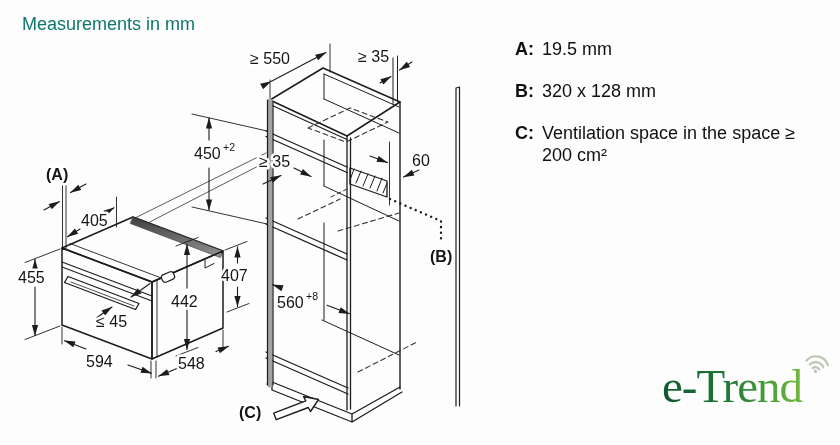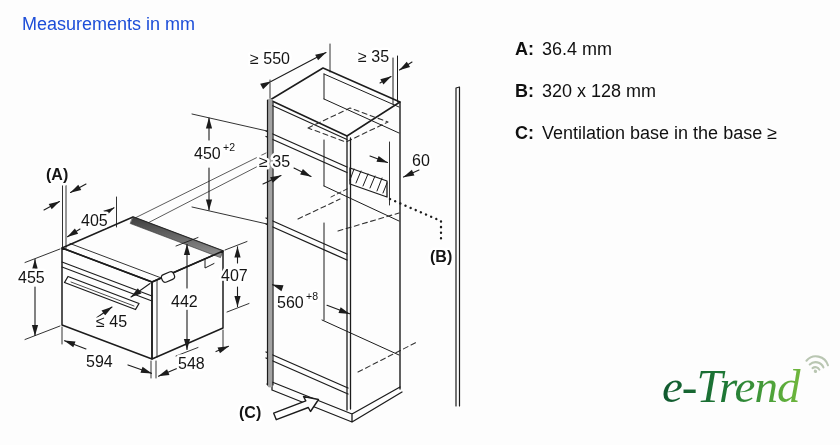--- a/index.html
+++ b/index.html
@@ -5,7 +5,7 @@
   html,body{margin:0;padding:0;background:#e9e9e9;}
   .page{position:relative;width:840px;height:445px;background:#fdfdfd;overflow:hidden;
         font-family:"Liberation Sans",sans-serif;color:#151515;}
-  .title{position:absolute;left:22px;top:14px;font-size:18px;color:#1d4ed8;}
+  .title{position:absolute;left:22px;top:14px;font-size:18px;color:#0f766e;}
   .diagram-svg{position:absolute;left:0;top:0;}
   svg text{font-family:"Liberation Sans",sans-serif;font-size:16px;fill:#151515;
            stroke:#ffffff;stroke-width:5px;paint-order:stroke;stroke-linejoin:round;}

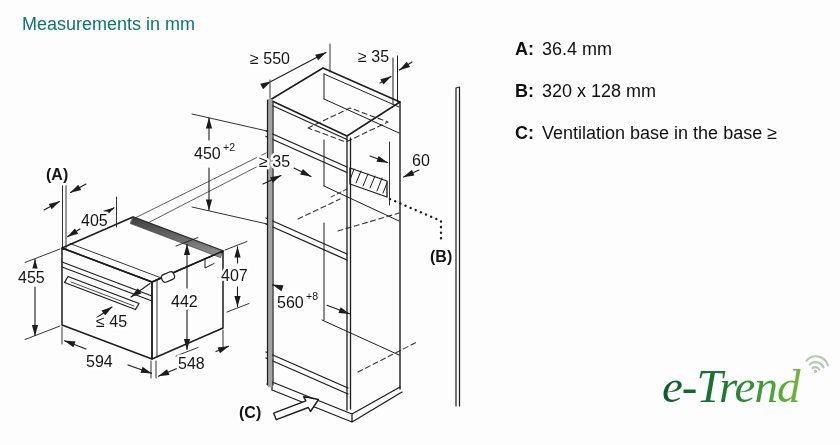--- a/index.html
+++ b/index.html
@@ -179,7 +179,7 @@
     <div class="legend-item">
       <div class="legend-key">A:</div>
       <div class="legend-text">
-        <div>36.4 mm</div>
+        <div>19.5 mm</div>
         <div></div>
       </div>
     </div>

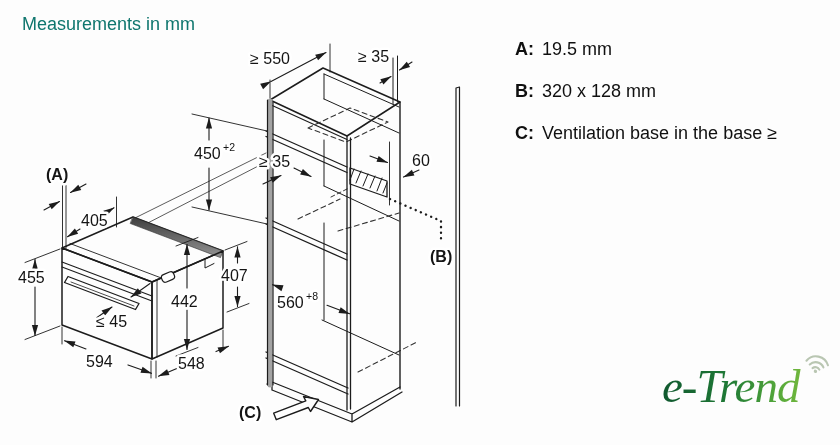--- a/index.html
+++ b/index.html
@@ -192,7 +192,7 @@
     <div class="legend-item">
       <div class="legend-key">C:</div>
       <div class="legend-text">
-        <div>Ventilation base in the base ≥</div>
+        <div>Ventilation space in the space ≥</div>
       </div>
     </div>
   </div>

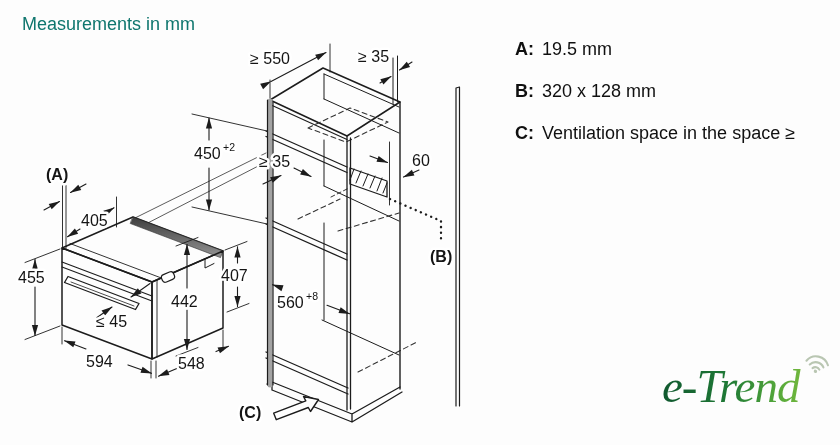--- a/index.html
+++ b/index.html
@@ -193,6 +193,7 @@
       <div class="legend-key">C:</div>
       <div class="legend-text">
         <div>Ventilation space in the space ≥</div>
+        <div>200 cm²</div>
       </div>
     </div>
   </div>

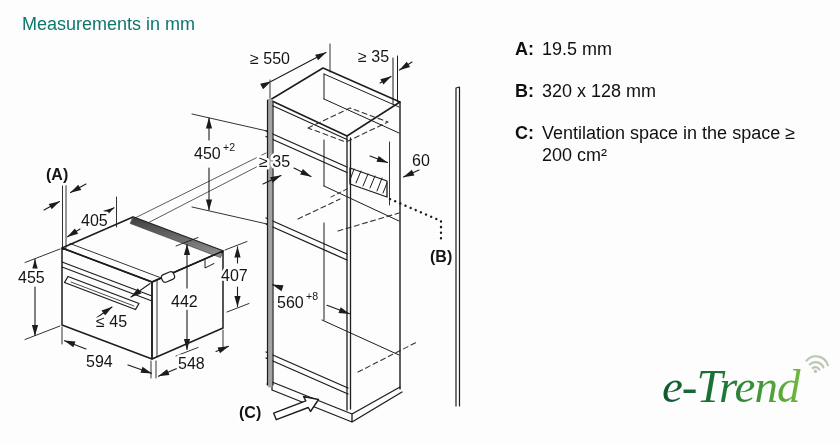--- a/index.html
+++ b/index.html
@@ -15,7 +15,7 @@
   .legend-item{display:flex;margin-bottom:20px;}
   .legend-key{font-weight:bold;width:27px;flex:0 0 27px;}
   .legend-text{flex:1;}
-  .logo{position:absolute;left:662px;top:354px;width:176px;height:72px;font-style:italic;}
+  .logo{position:absolute;left:662px;top:354px;width:176px;height:72px;}
   .logo-text{position:relative;font-family:"Liberation Serif",serif;font-size:47px;line-height:64px;
              color:#2e8b3d;letter-spacing:-1px;}
   @supports ((-webkit-background-clip:text) or (background-clip:text)){

